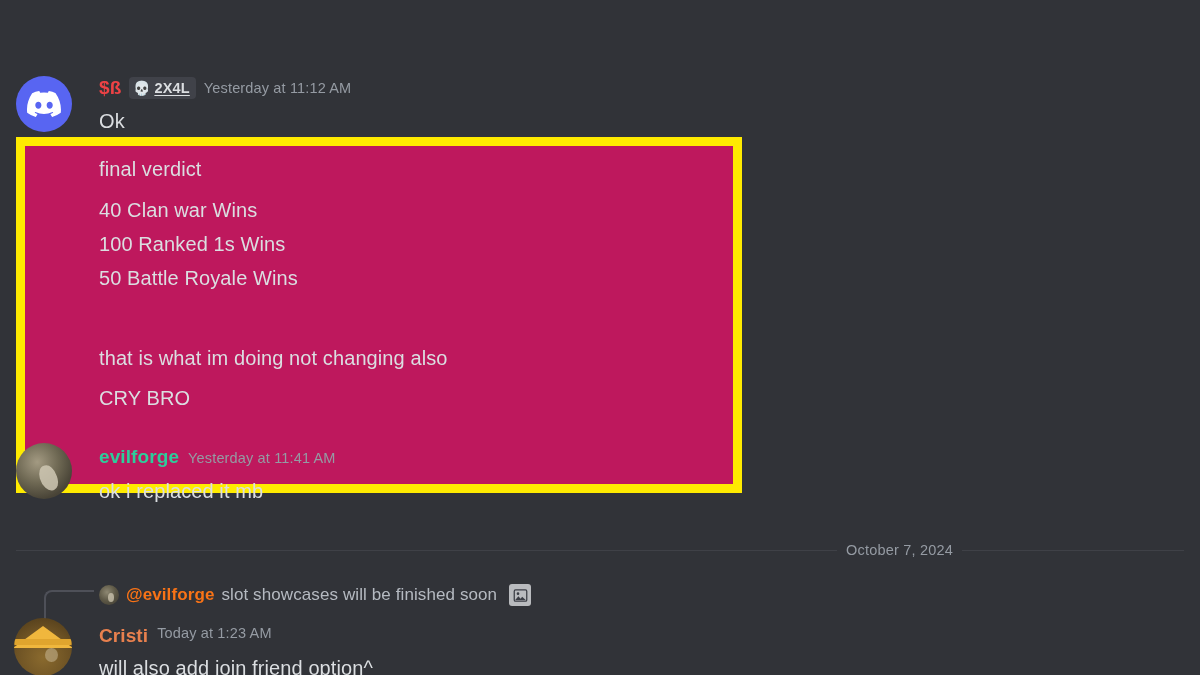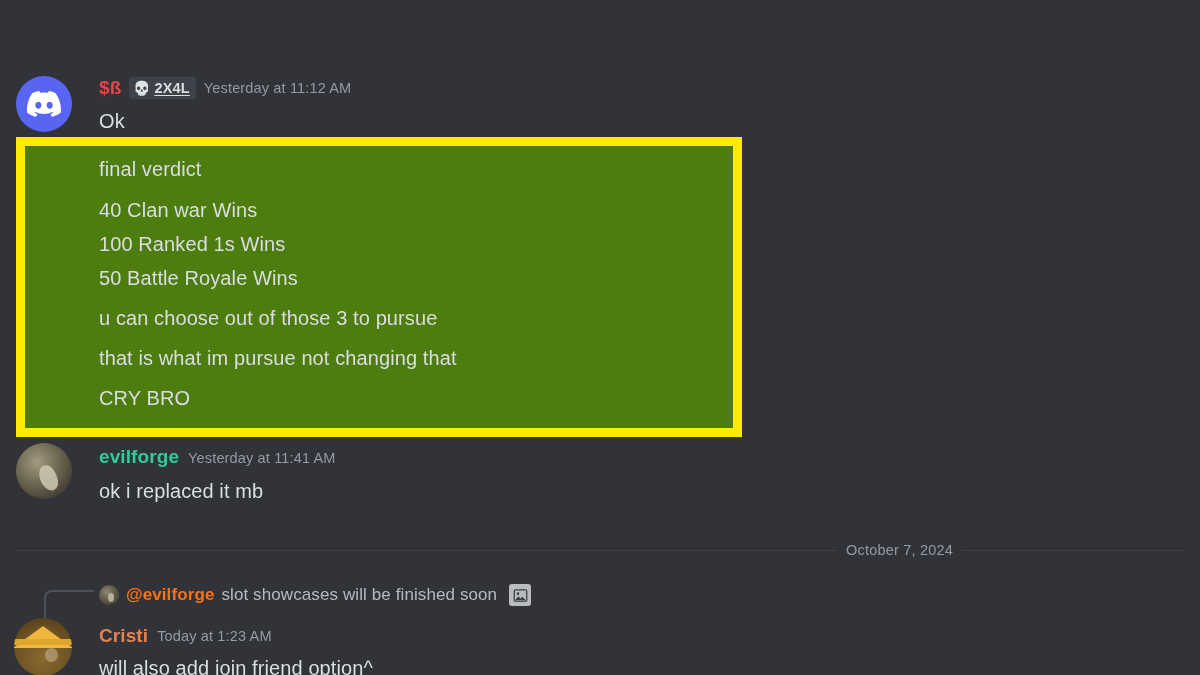--- a/index.html
+++ b/index.html
@@ -94,9 +94,9 @@
   .highlight-box {
     position: absolute;
     left: 16px; top: 137px;
-    width: 726px; height: 300px;
+    width: 726px; height: 356px;
     border: 9px solid #ffeb00;
-    background: #4d7c0f;
+    background: #be185d;
   }
   .hl-line {
     position: absolute;

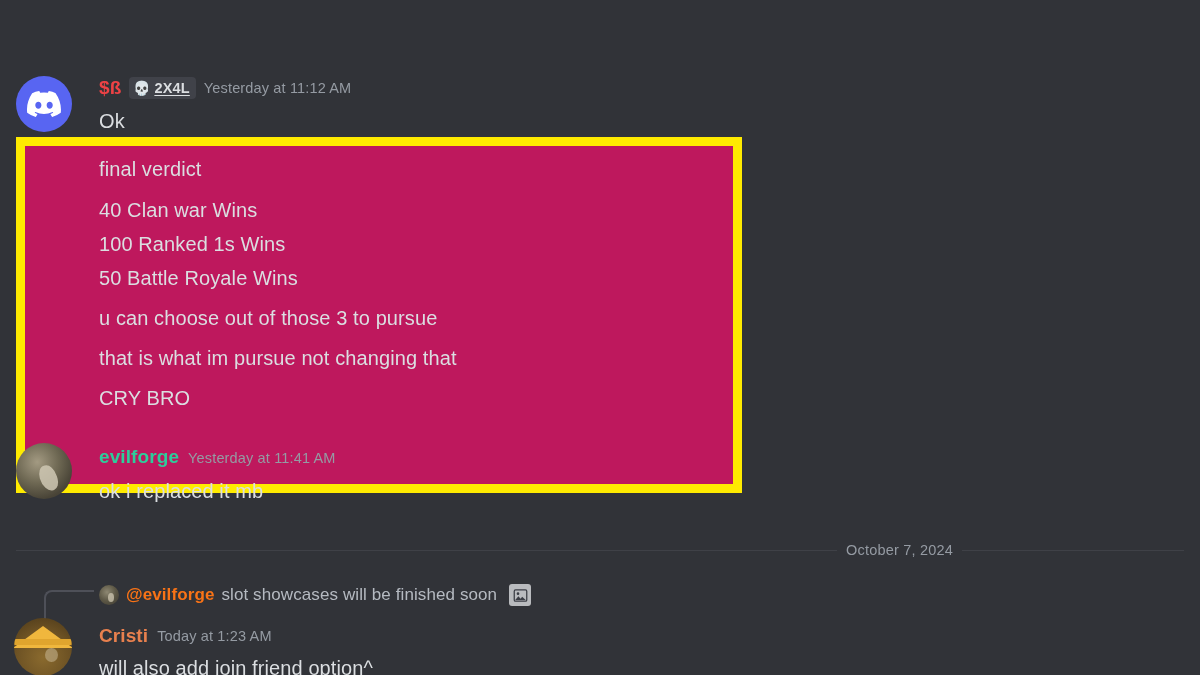--- a/index.html
+++ b/index.html
@@ -281,7 +281,6 @@
     <div class="msg-text hl-line hl-l1">40 Clan war Wins</div>
     <div class="msg-text hl-line hl-l2">100 Ranked 1s Wins</div>
     <div class="msg-text hl-line hl-l3">50 Battle Royale Wins</div>
-    <div class="msg-text hl-line hl-l4">u can choose out of those 3 to pursue</div>
     <div class="msg-text hl-line hl-l5">that is what im pursue not changing that</div>
     <div class="msg-text hl-line hl-l6">CRY BRO</div>
   </div>

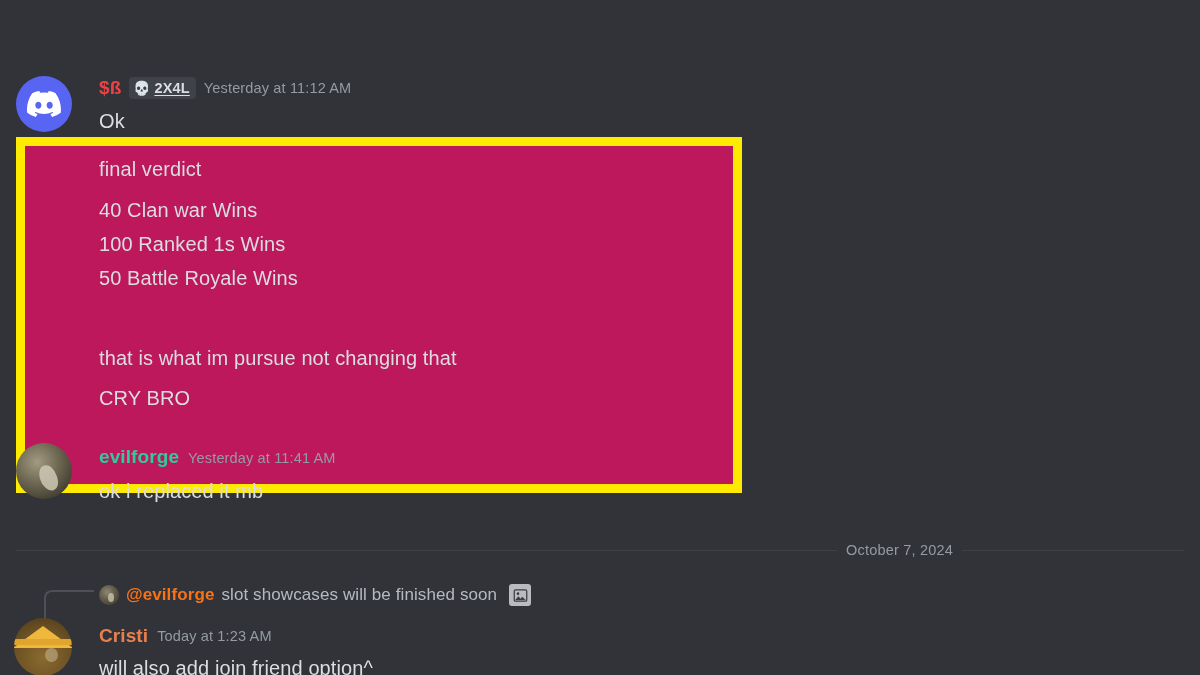--- a/index.html
+++ b/index.html
@@ -281,7 +281,7 @@
     <div class="msg-text hl-line hl-l1">40 Clan war Wins</div>
     <div class="msg-text hl-line hl-l2">100 Ranked 1s Wins</div>
     <div class="msg-text hl-line hl-l3">50 Battle Royale Wins</div>
-    <div class="msg-text hl-line hl-l5">that is what im pursue not changing that</div>
+    <div class="msg-text hl-line hl-l5">that is what im doing not changing also</div>
     <div class="msg-text hl-line hl-l6">CRY BRO</div>
   </div>
 

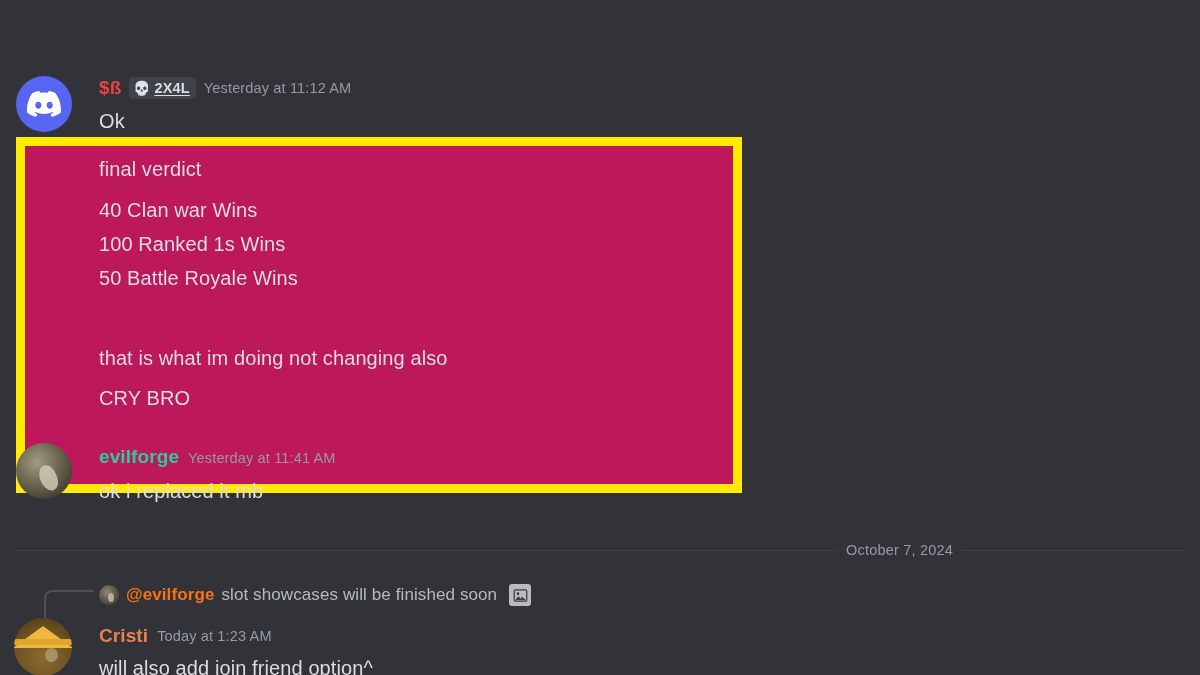--- a/index.html
+++ b/index.html
@@ -245,7 +245,7 @@
   .msg3-header {
     position: absolute;
     left: 99px; top: 625px;
-    display: flex; align-items: center; gap: 9px;
+    display: flex; align-items: flex-start; gap: 9px;
   }
   .name-orange { color: #e8804e; }
   .msg3-body {

